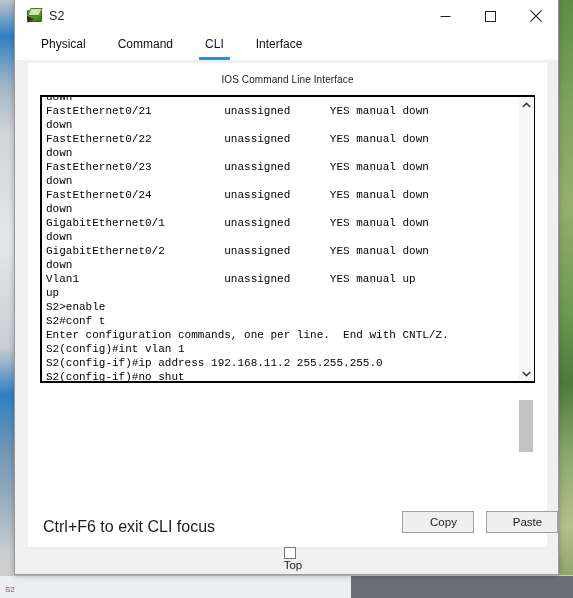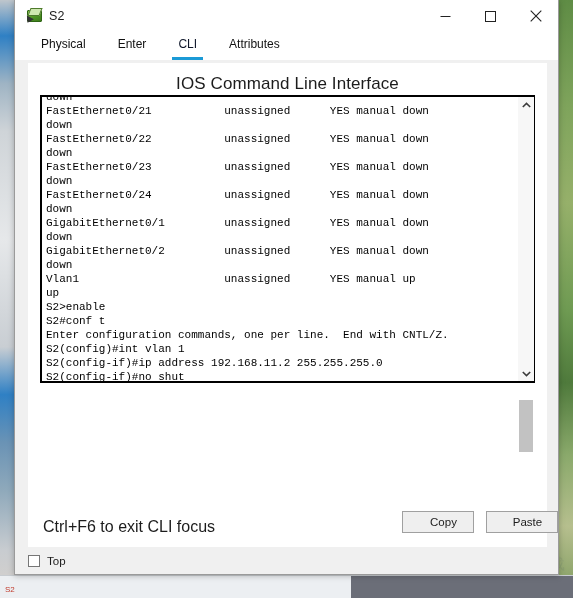--- a/index.html
+++ b/index.html
@@ -337,7 +337,7 @@
 
   <div class="tabstrip">
     <div class="tab">Physical</div>
-    <div class="tab">Enter</div>
+    <div class="tab">Command</div>
     <div class="tab active">CLI</div>
     <div class="tab">Attributes</div>
   </div>

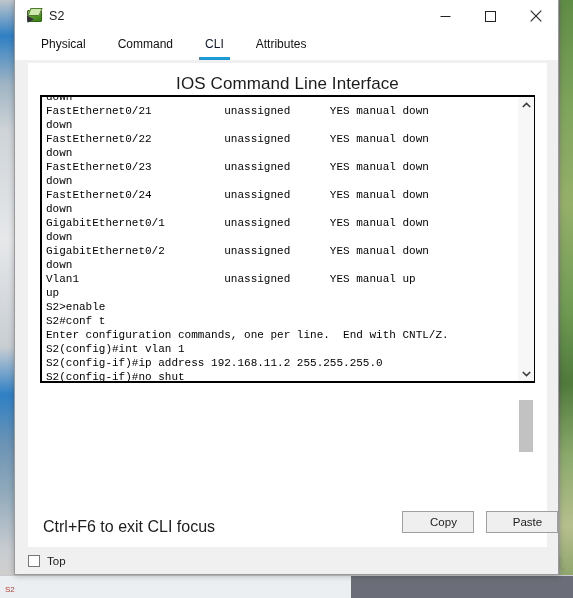--- a/index.html
+++ b/index.html
@@ -339,7 +339,7 @@
     <div class="tab">Physical</div>
     <div class="tab">Command</div>
     <div class="tab active">CLI</div>
-    <div class="tab">Attributes</div>
+    <div class="tab">Interface</div>
   </div>
 
   <div class="panel">

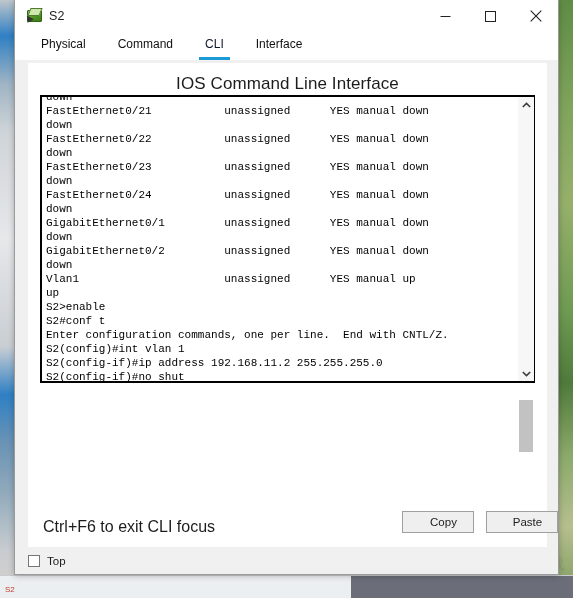--- a/index.html
+++ b/index.html
@@ -162,7 +162,7 @@
   }
   .panel-heading {
     text-align: center;
-    font-size: 17px;
+    font-size: 10px;
     color: #1c1c1c;
     padding-top: 11px;
     padding-bottom: 8px;

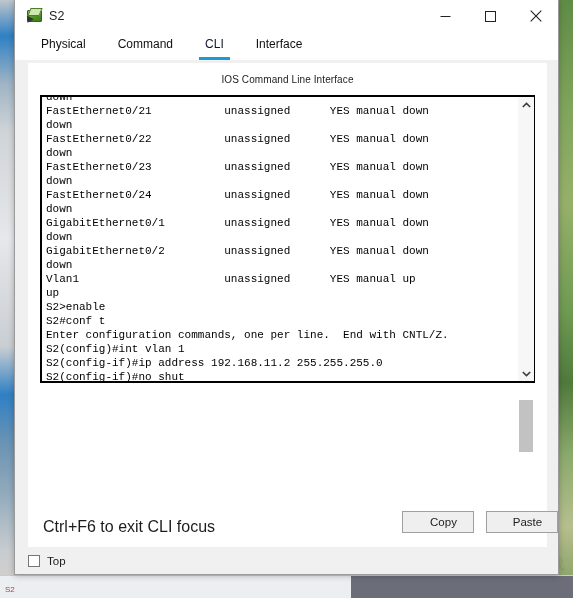--- a/index.html
+++ b/index.html
@@ -266,6 +266,7 @@
     align-items: center;
     padding-left: 13px;
     box-sizing: border-box;
+    flex-direction: column;
   }
   .cb-box {
     width: 12px; height: 12px;

